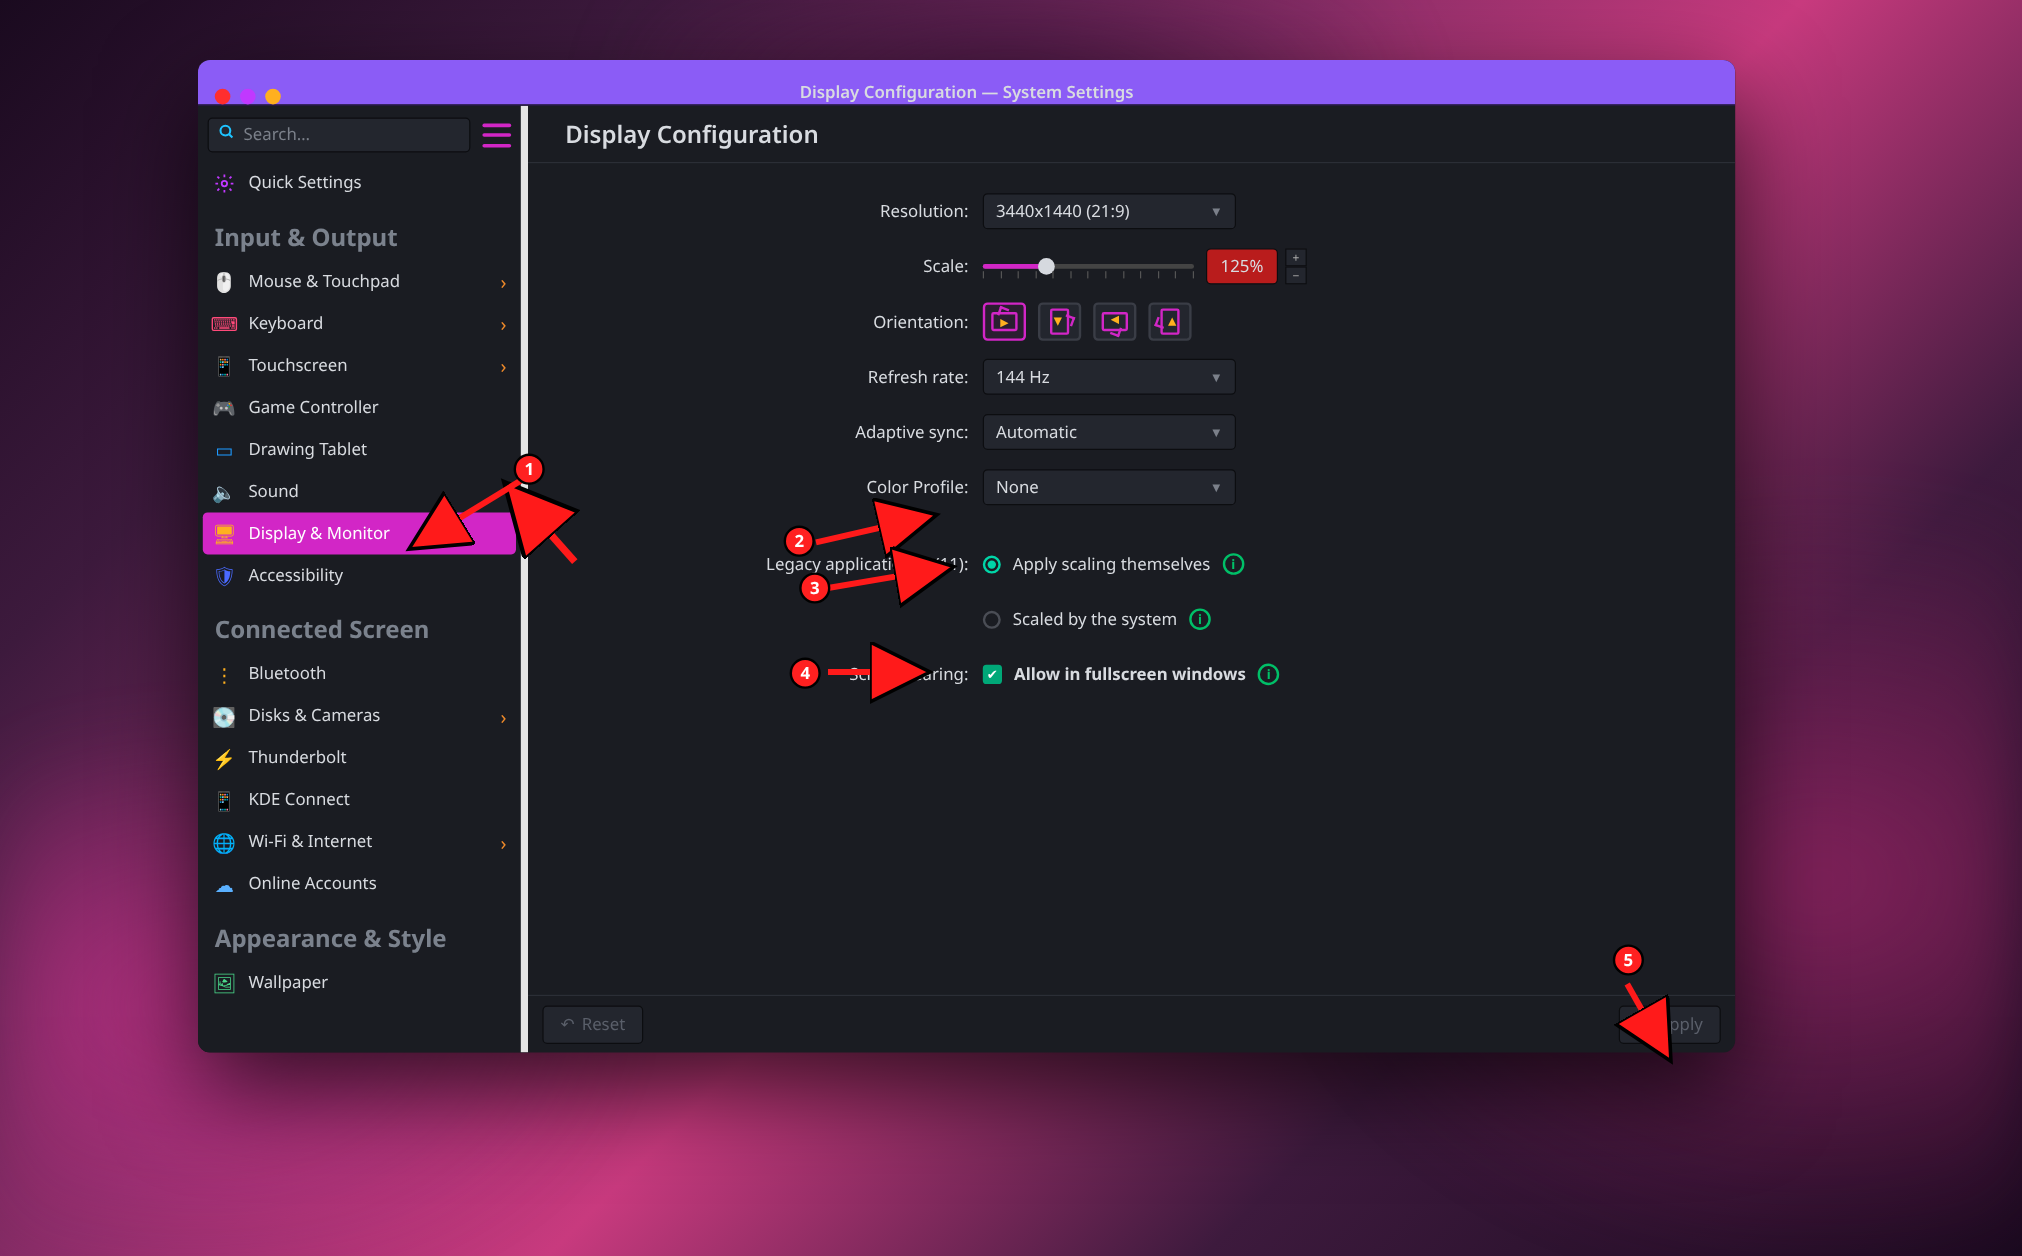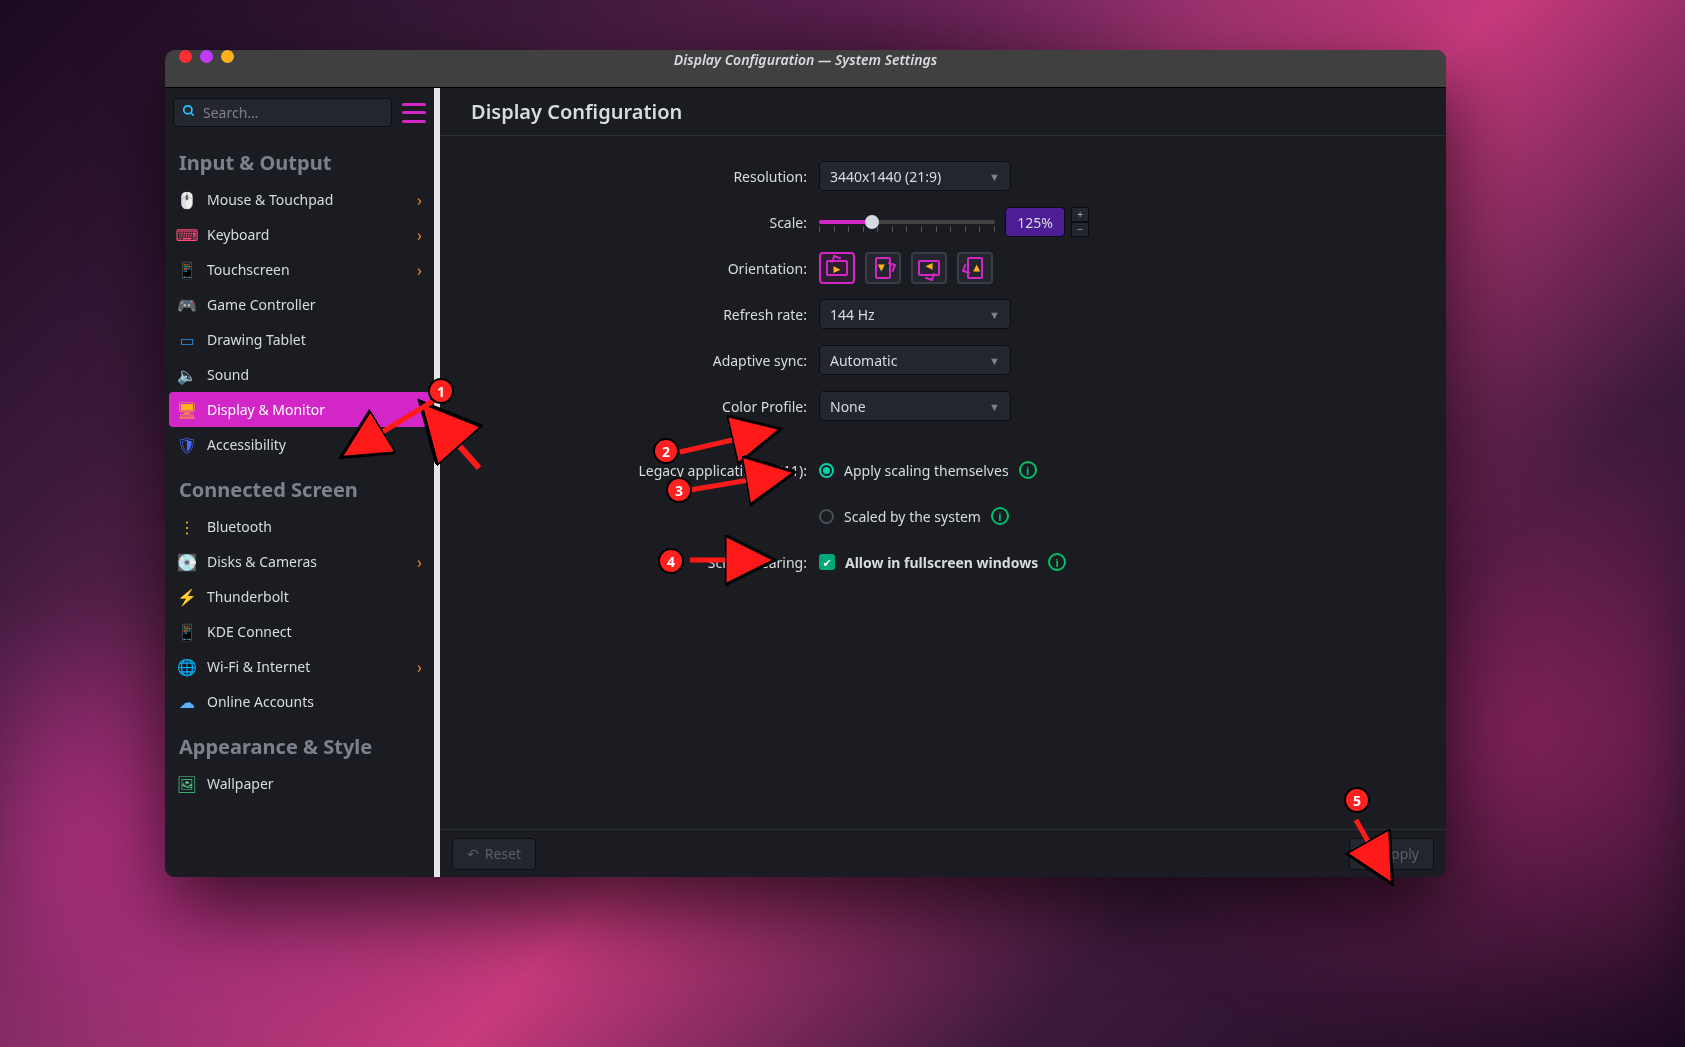--- a/index.html
+++ b/index.html
@@ -45,12 +45,11 @@
 
 .titlebar {
   height: 38px;
-  background: #404040;
+  background: #8b5cf6;
   display: flex;
-  align-items: flex-start;
+  align-items: flex-end;
   position: relative;
   border-bottom: 1px solid #000;
-  font-style: italic;
 }
 .traffic { display:flex; gap:8px; padding-left:14px; }
 .traffic-dot { width:13px; height:13px; border-radius:50%; }

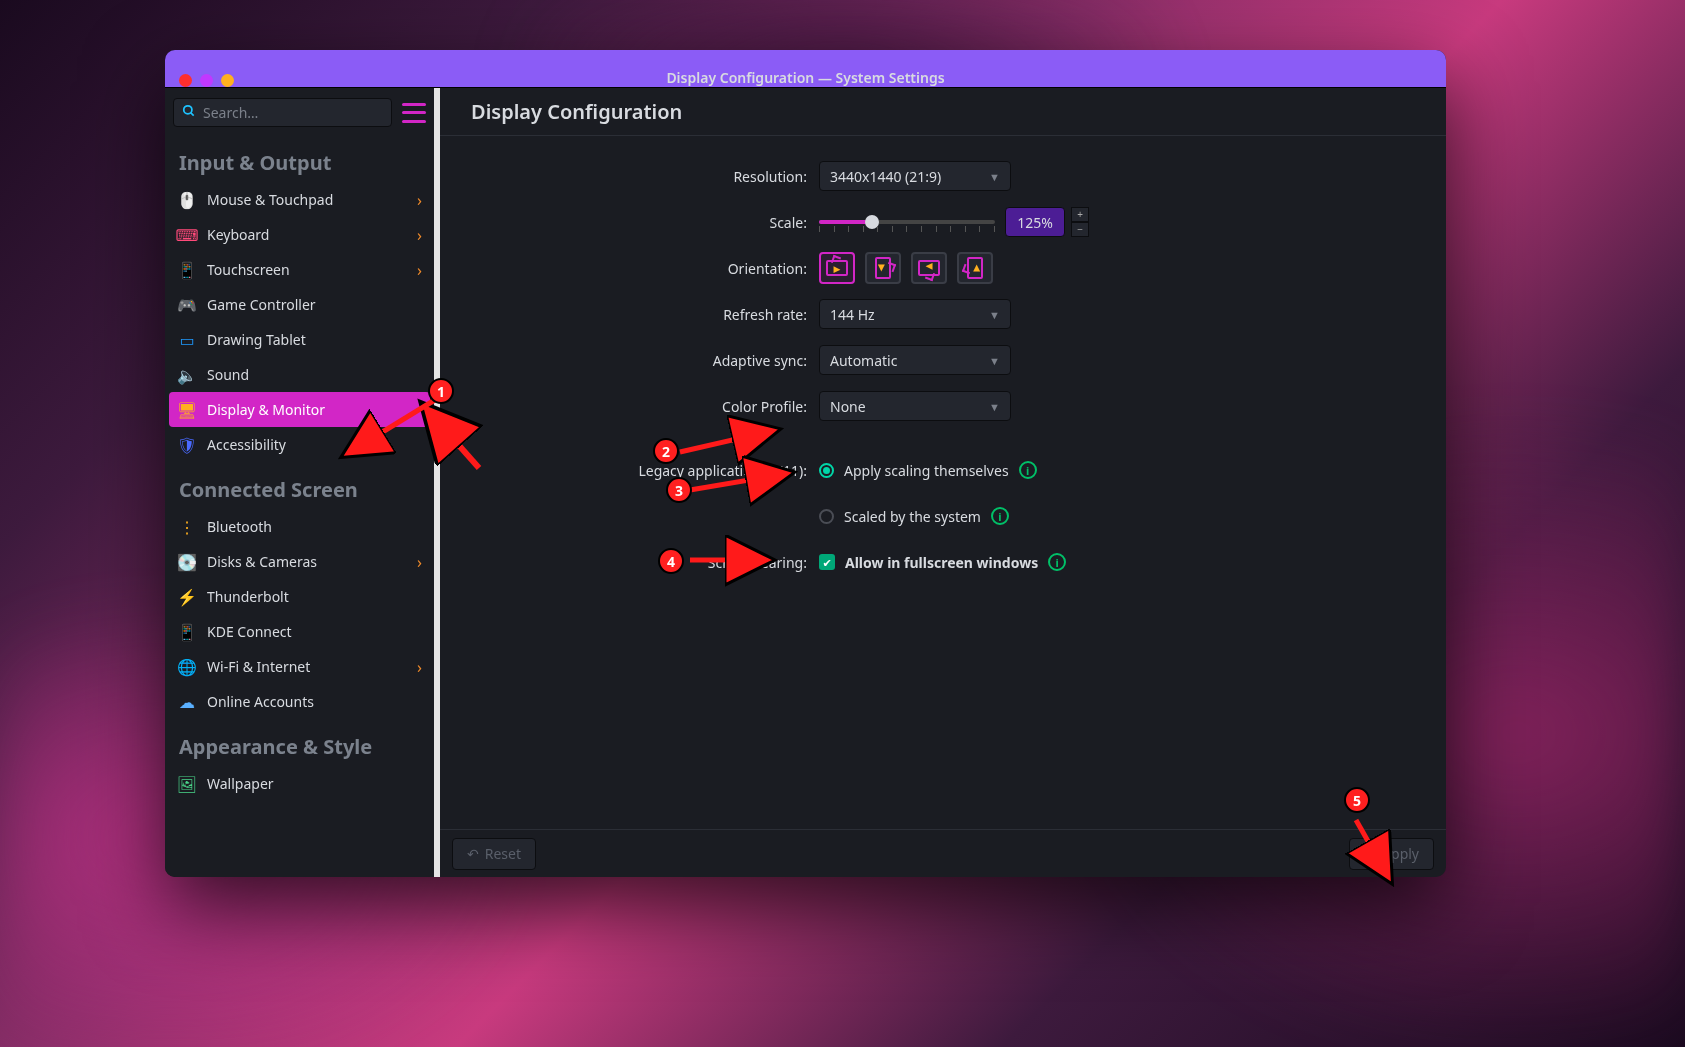--- a/index.html
+++ b/index.html
@@ -232,6 +232,15 @@
       </div>
 
       <div class="side-scroll">
+        <div class="item">
+          <span class="ico" style="color:#c138ff;">
+            <svg width="18" height="18" viewBox="0 0 24 24" fill="none" stroke="currentColor" stroke-width="2">
+                <circle cx="12" cy="12" r="3"></circle>
+                <path d="M12 2v3M12 19v3M4.2 4.2l2.1 2.1M17.7 17.7l2.1 2.1M2 12h3M19 12h3M4.2 19.8l2.1-2.1M17.7 6.3l2.1-2.1"></path>
+              </svg>
+          </span>
+          <span>Quick Settings</span>
+        </div>
 
         <div class="sec-head">Input &amp; Output</div>
         <div class="item">

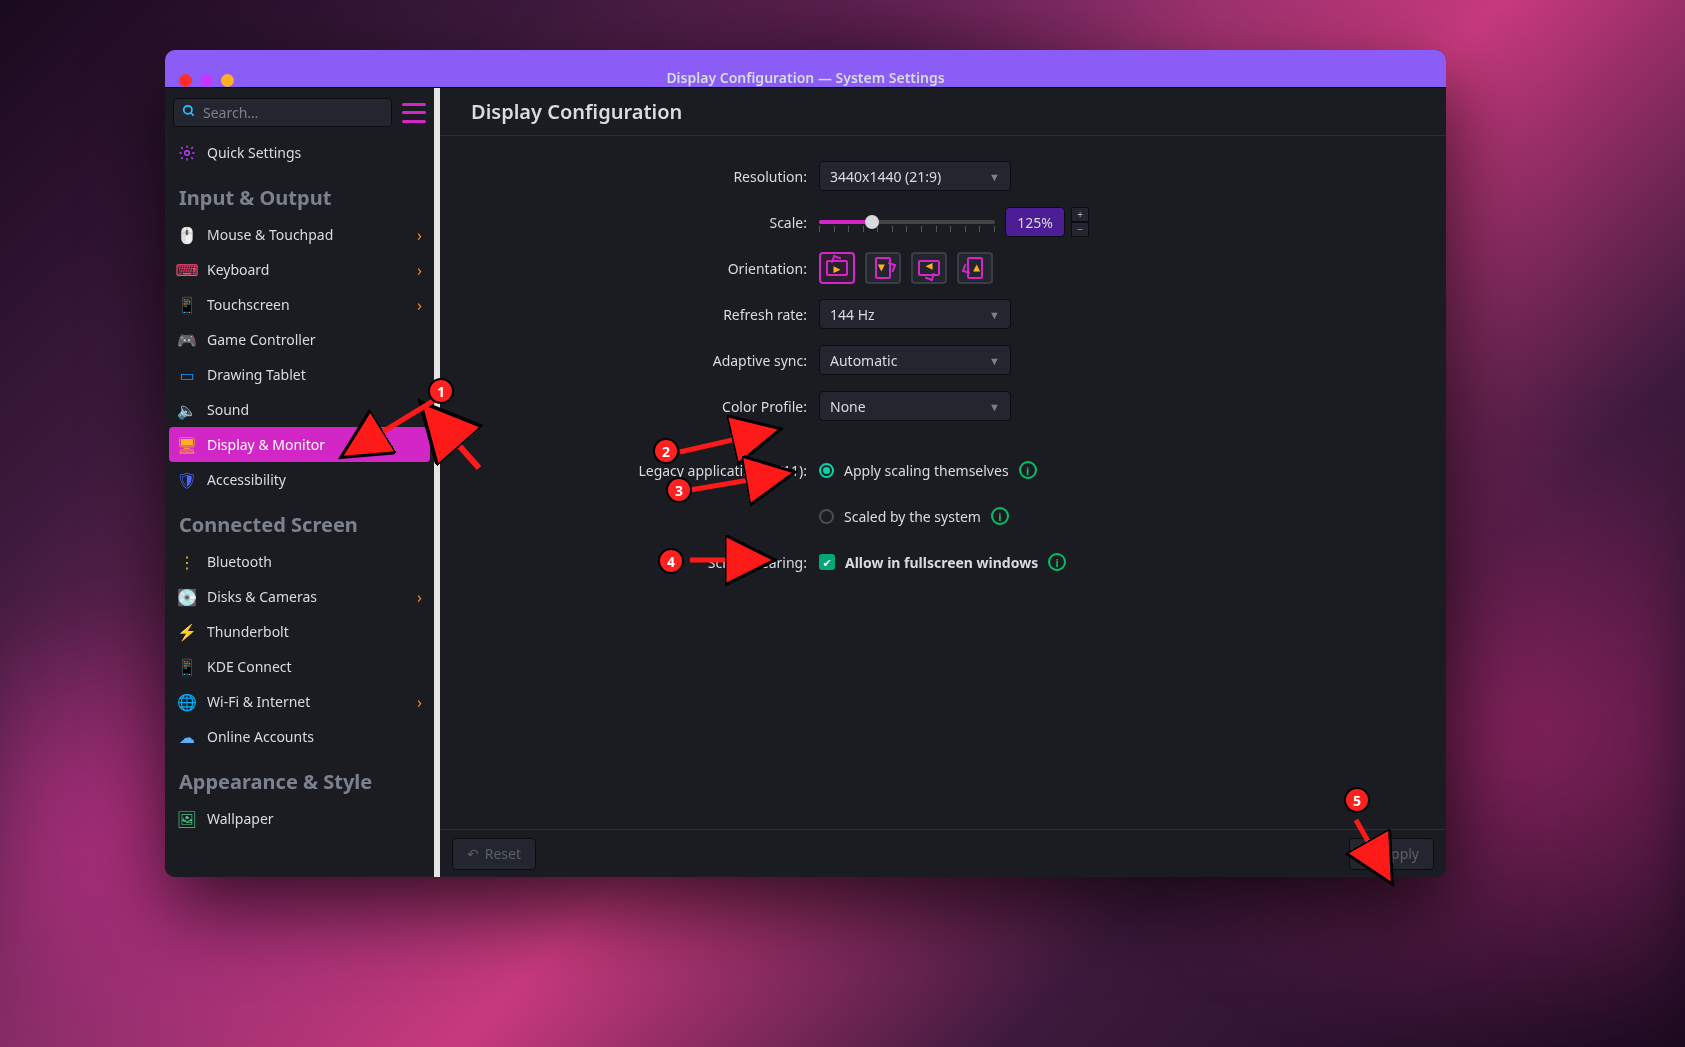--- a/index.html
+++ b/index.html
@@ -130,7 +130,7 @@
 .ctrl { flex:1; display:flex; align-items:center; gap:8px; }
 
 .select {
-  width:192px; height:30px; background:#23262e;
+  width:211px; height:30px; background:#23262e;
   border:1px solid #0c0d10; border-radius:4px;
   color:#d8dbe0; font-size:14px;
   display:flex; align-items:center; justify-content:space-between;

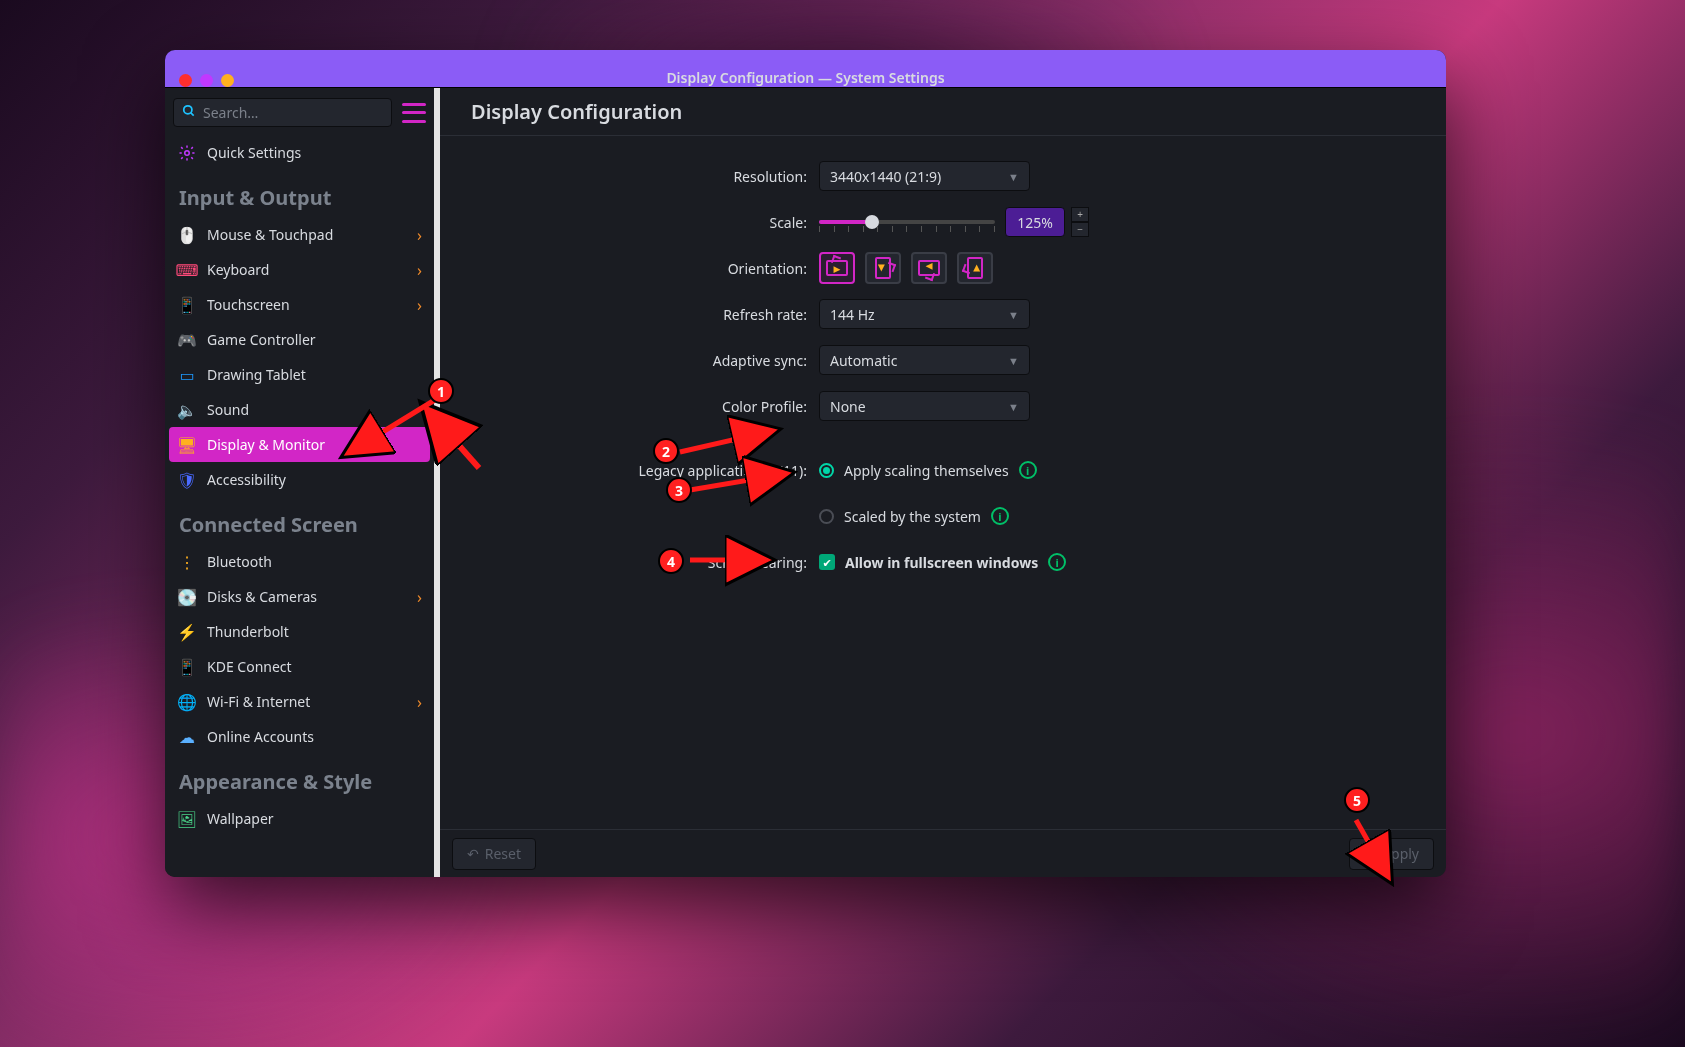--- a/index.html
+++ b/index.html
@@ -150,7 +150,7 @@
 
 .spin {
   width:60px; height:30px;
-  background:#4c1d95; border:1px solid #0c0d10; border-radius:4px;
+  background:#b91c1c; border:1px solid #0c0d10; border-radius:4px;
   display:flex; align-items:center; justify-content:center;
   color:#d8dbe0; font-size:14px;
 }

